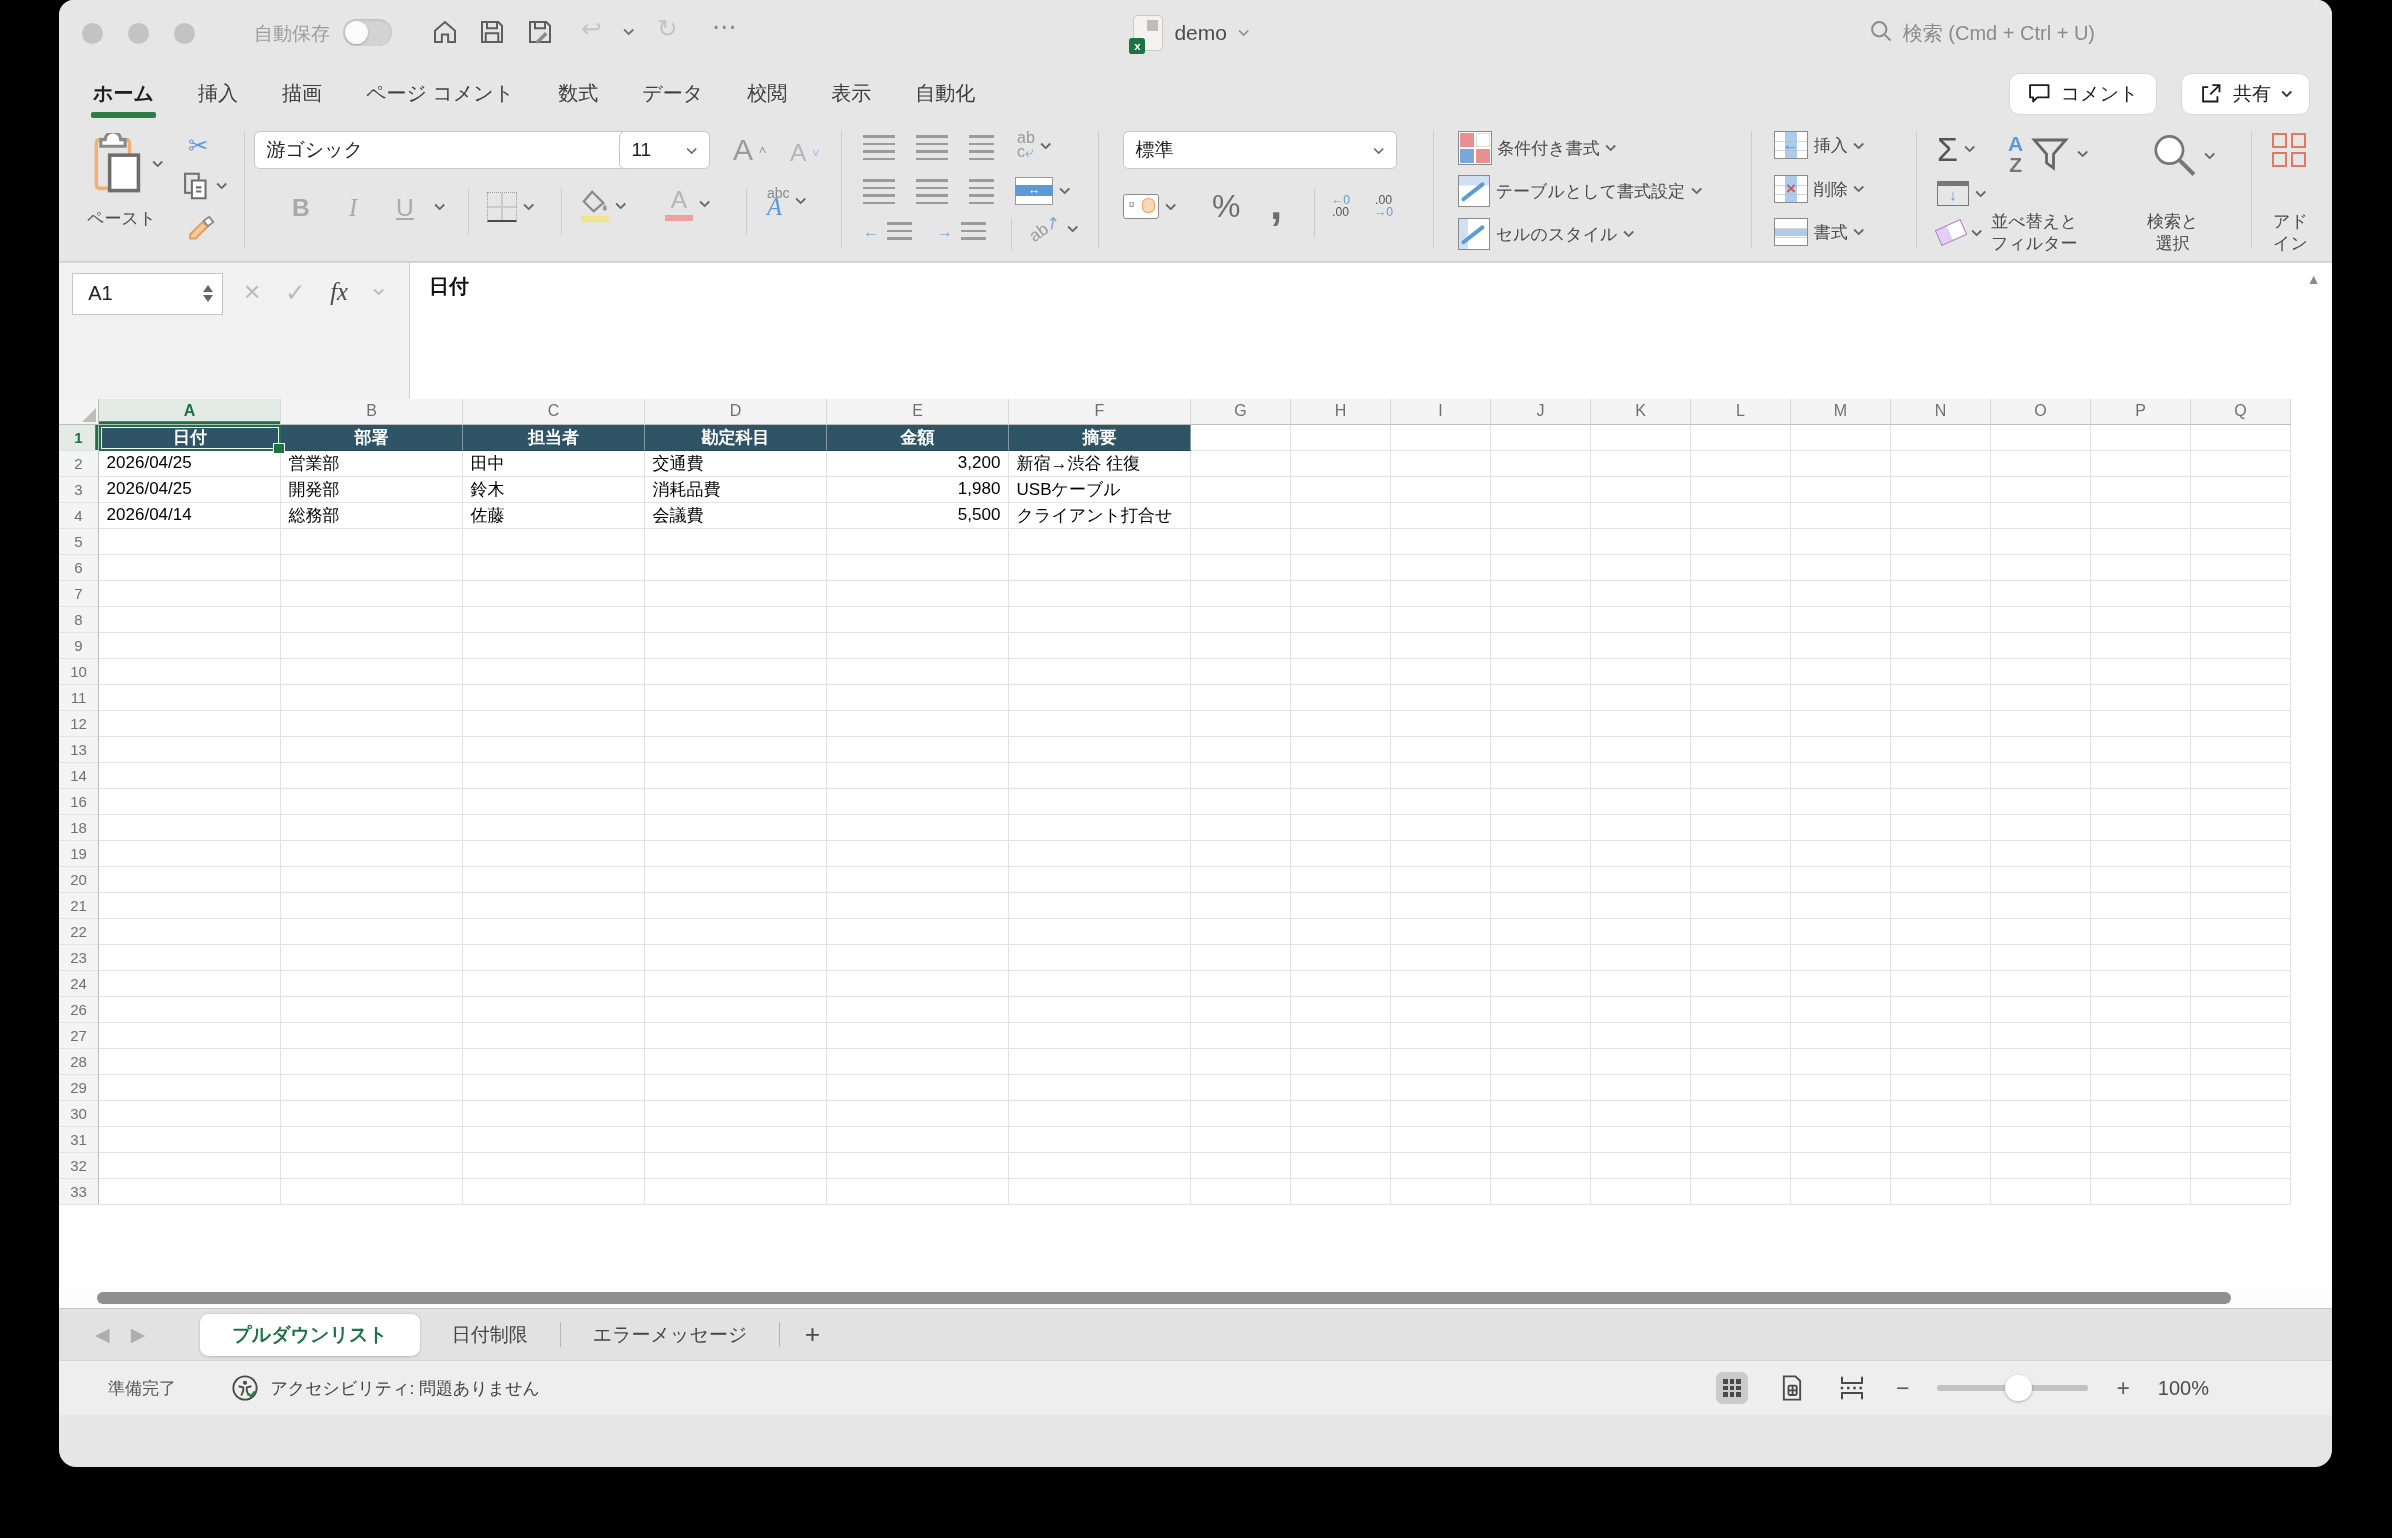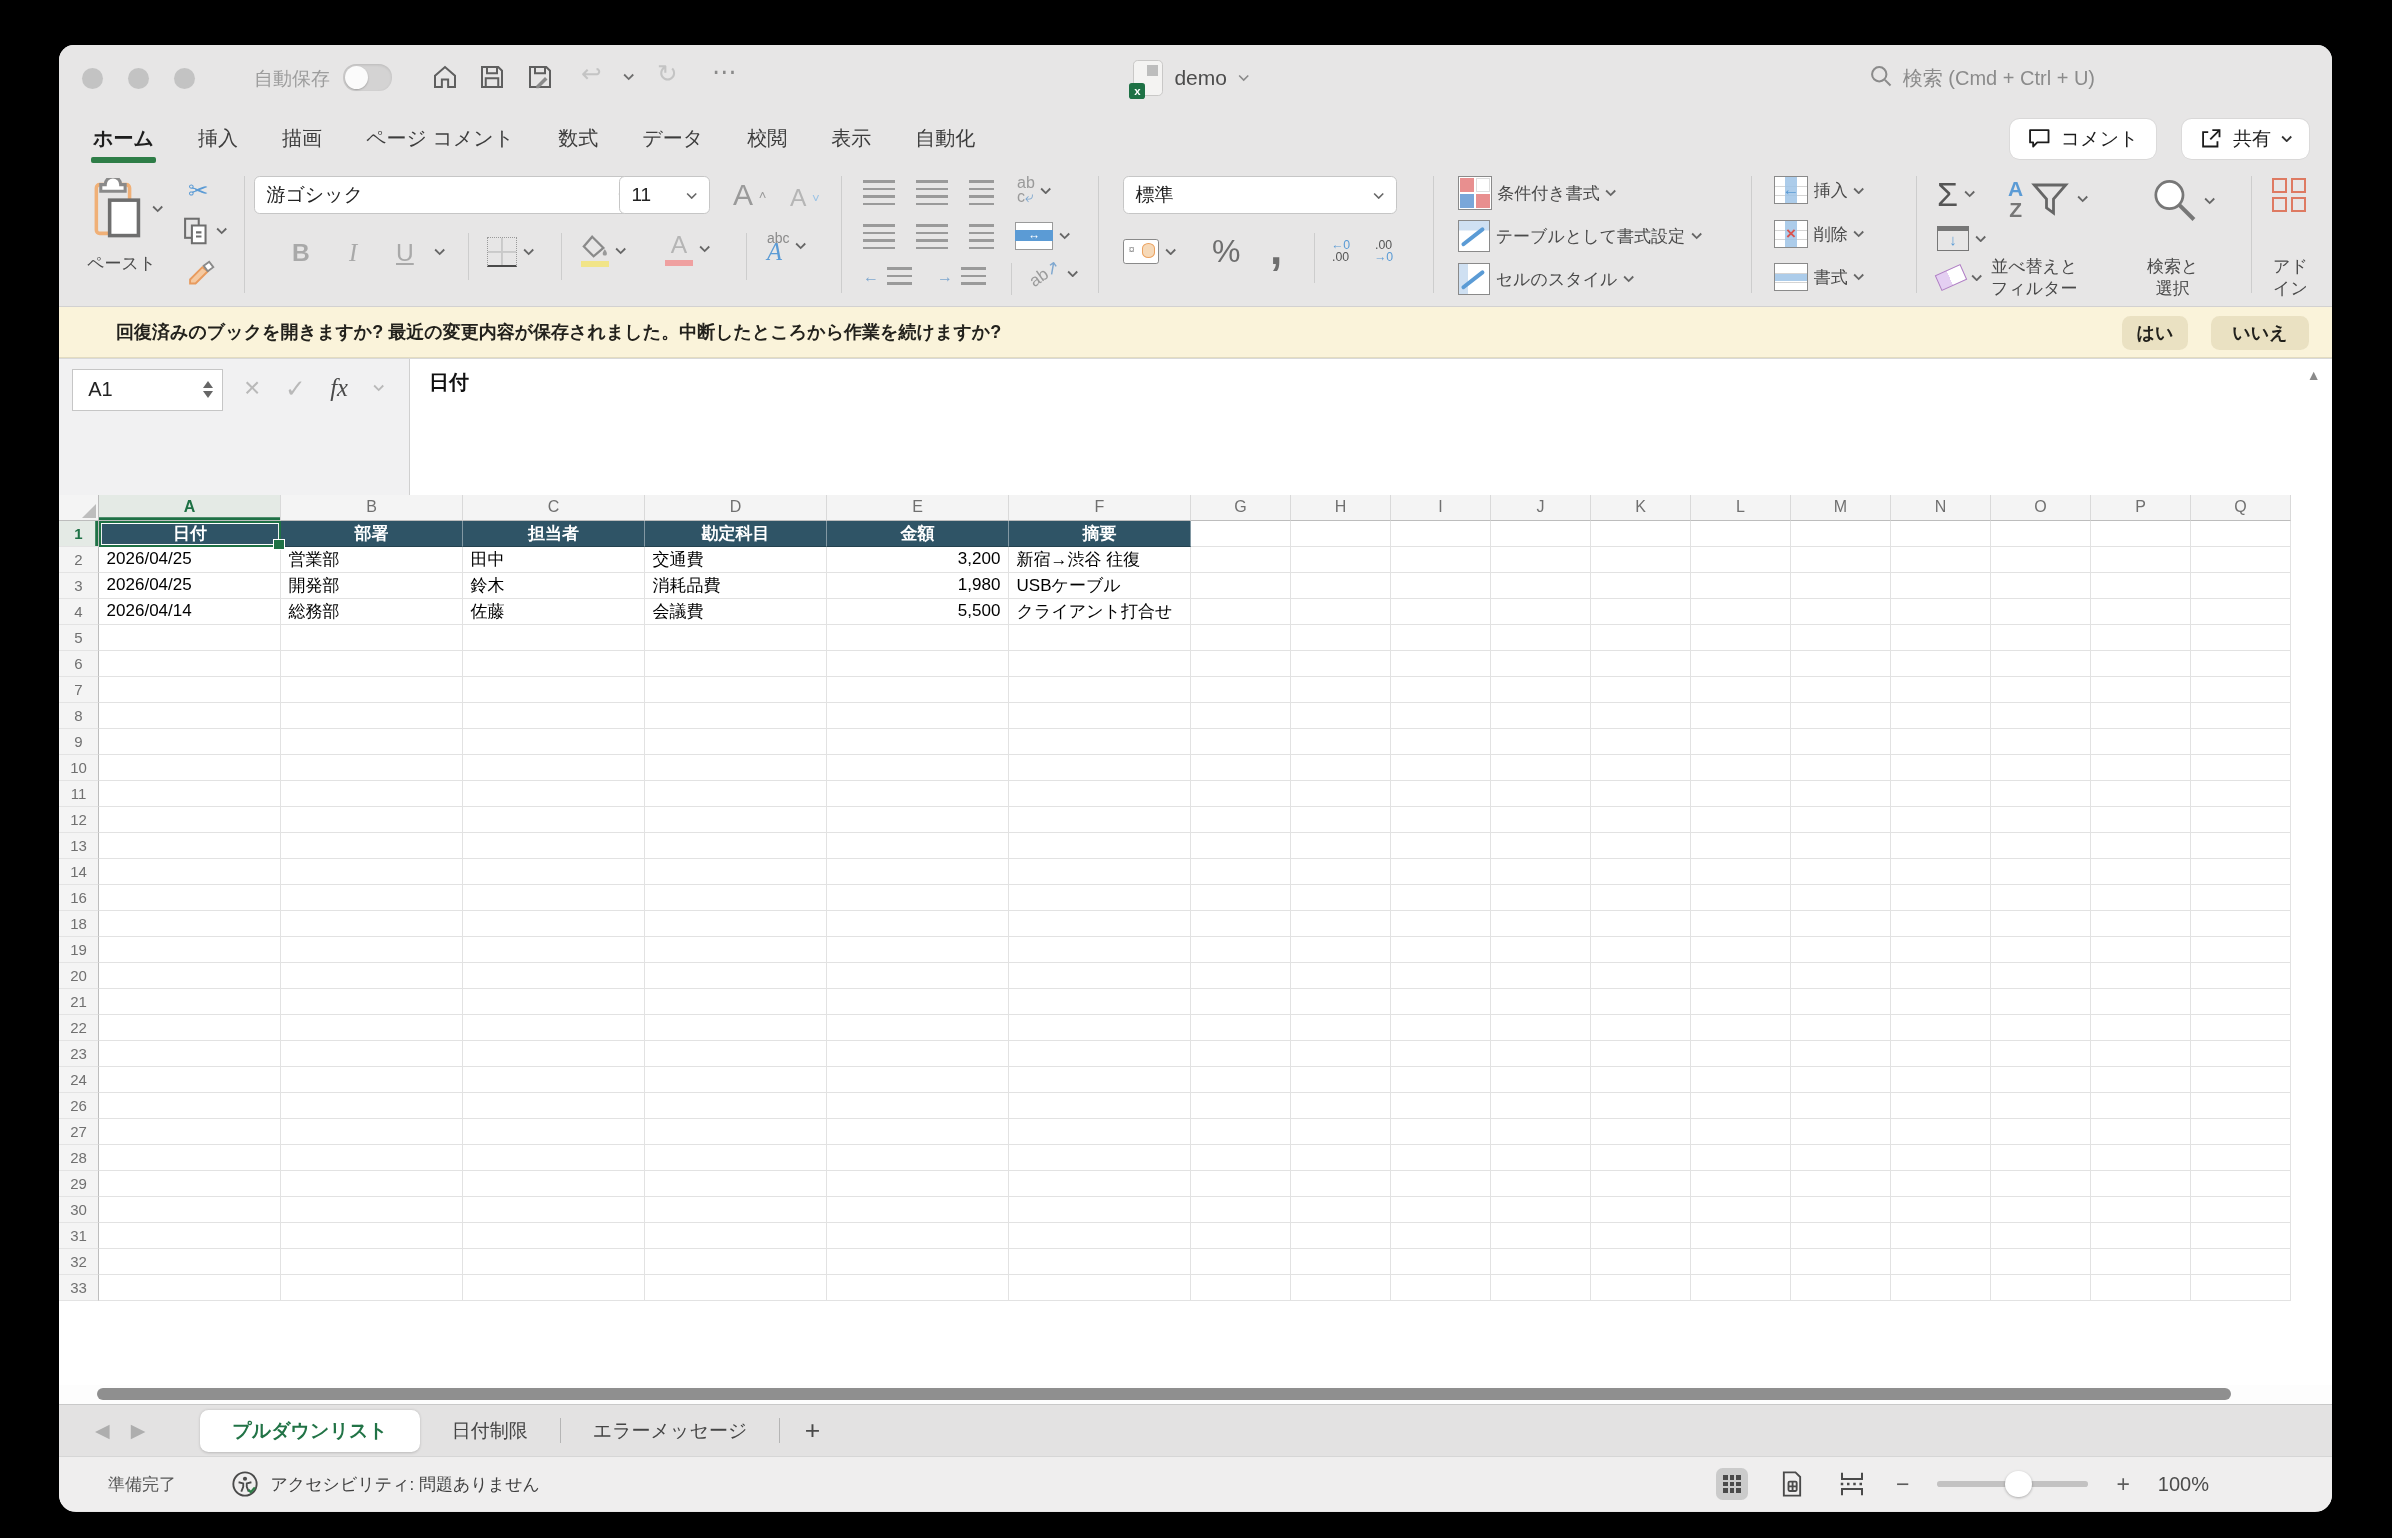--- a/index.html
+++ b/index.html
@@ -4,7 +4,7 @@
 <style>
   html,body{margin:0;padding:0;width:2392px;height:1539px;background:#000;font-family:"Liberation Sans",sans-serif;-webkit-font-smoothing:antialiased;}
   *{box-sizing:border-box;}
-  #window{position:absolute;left:59px;top:0;width:2273px;height:1467px;background:#e7e6e6;border-radius:15px 15px 17px 17px;overflow:hidden;display:flex;flex-direction:column;margin-top:45px;}
+  #window{position:absolute;left:59px;top:0;width:2273px;height:1467px;background:#e7e6e6;border-radius:15px 15px 17px 17px;overflow:hidden;display:flex;flex-direction:column;}
 
   
   .titlebar{flex:none;height:67px;position:relative;background:#e7e6e6;}

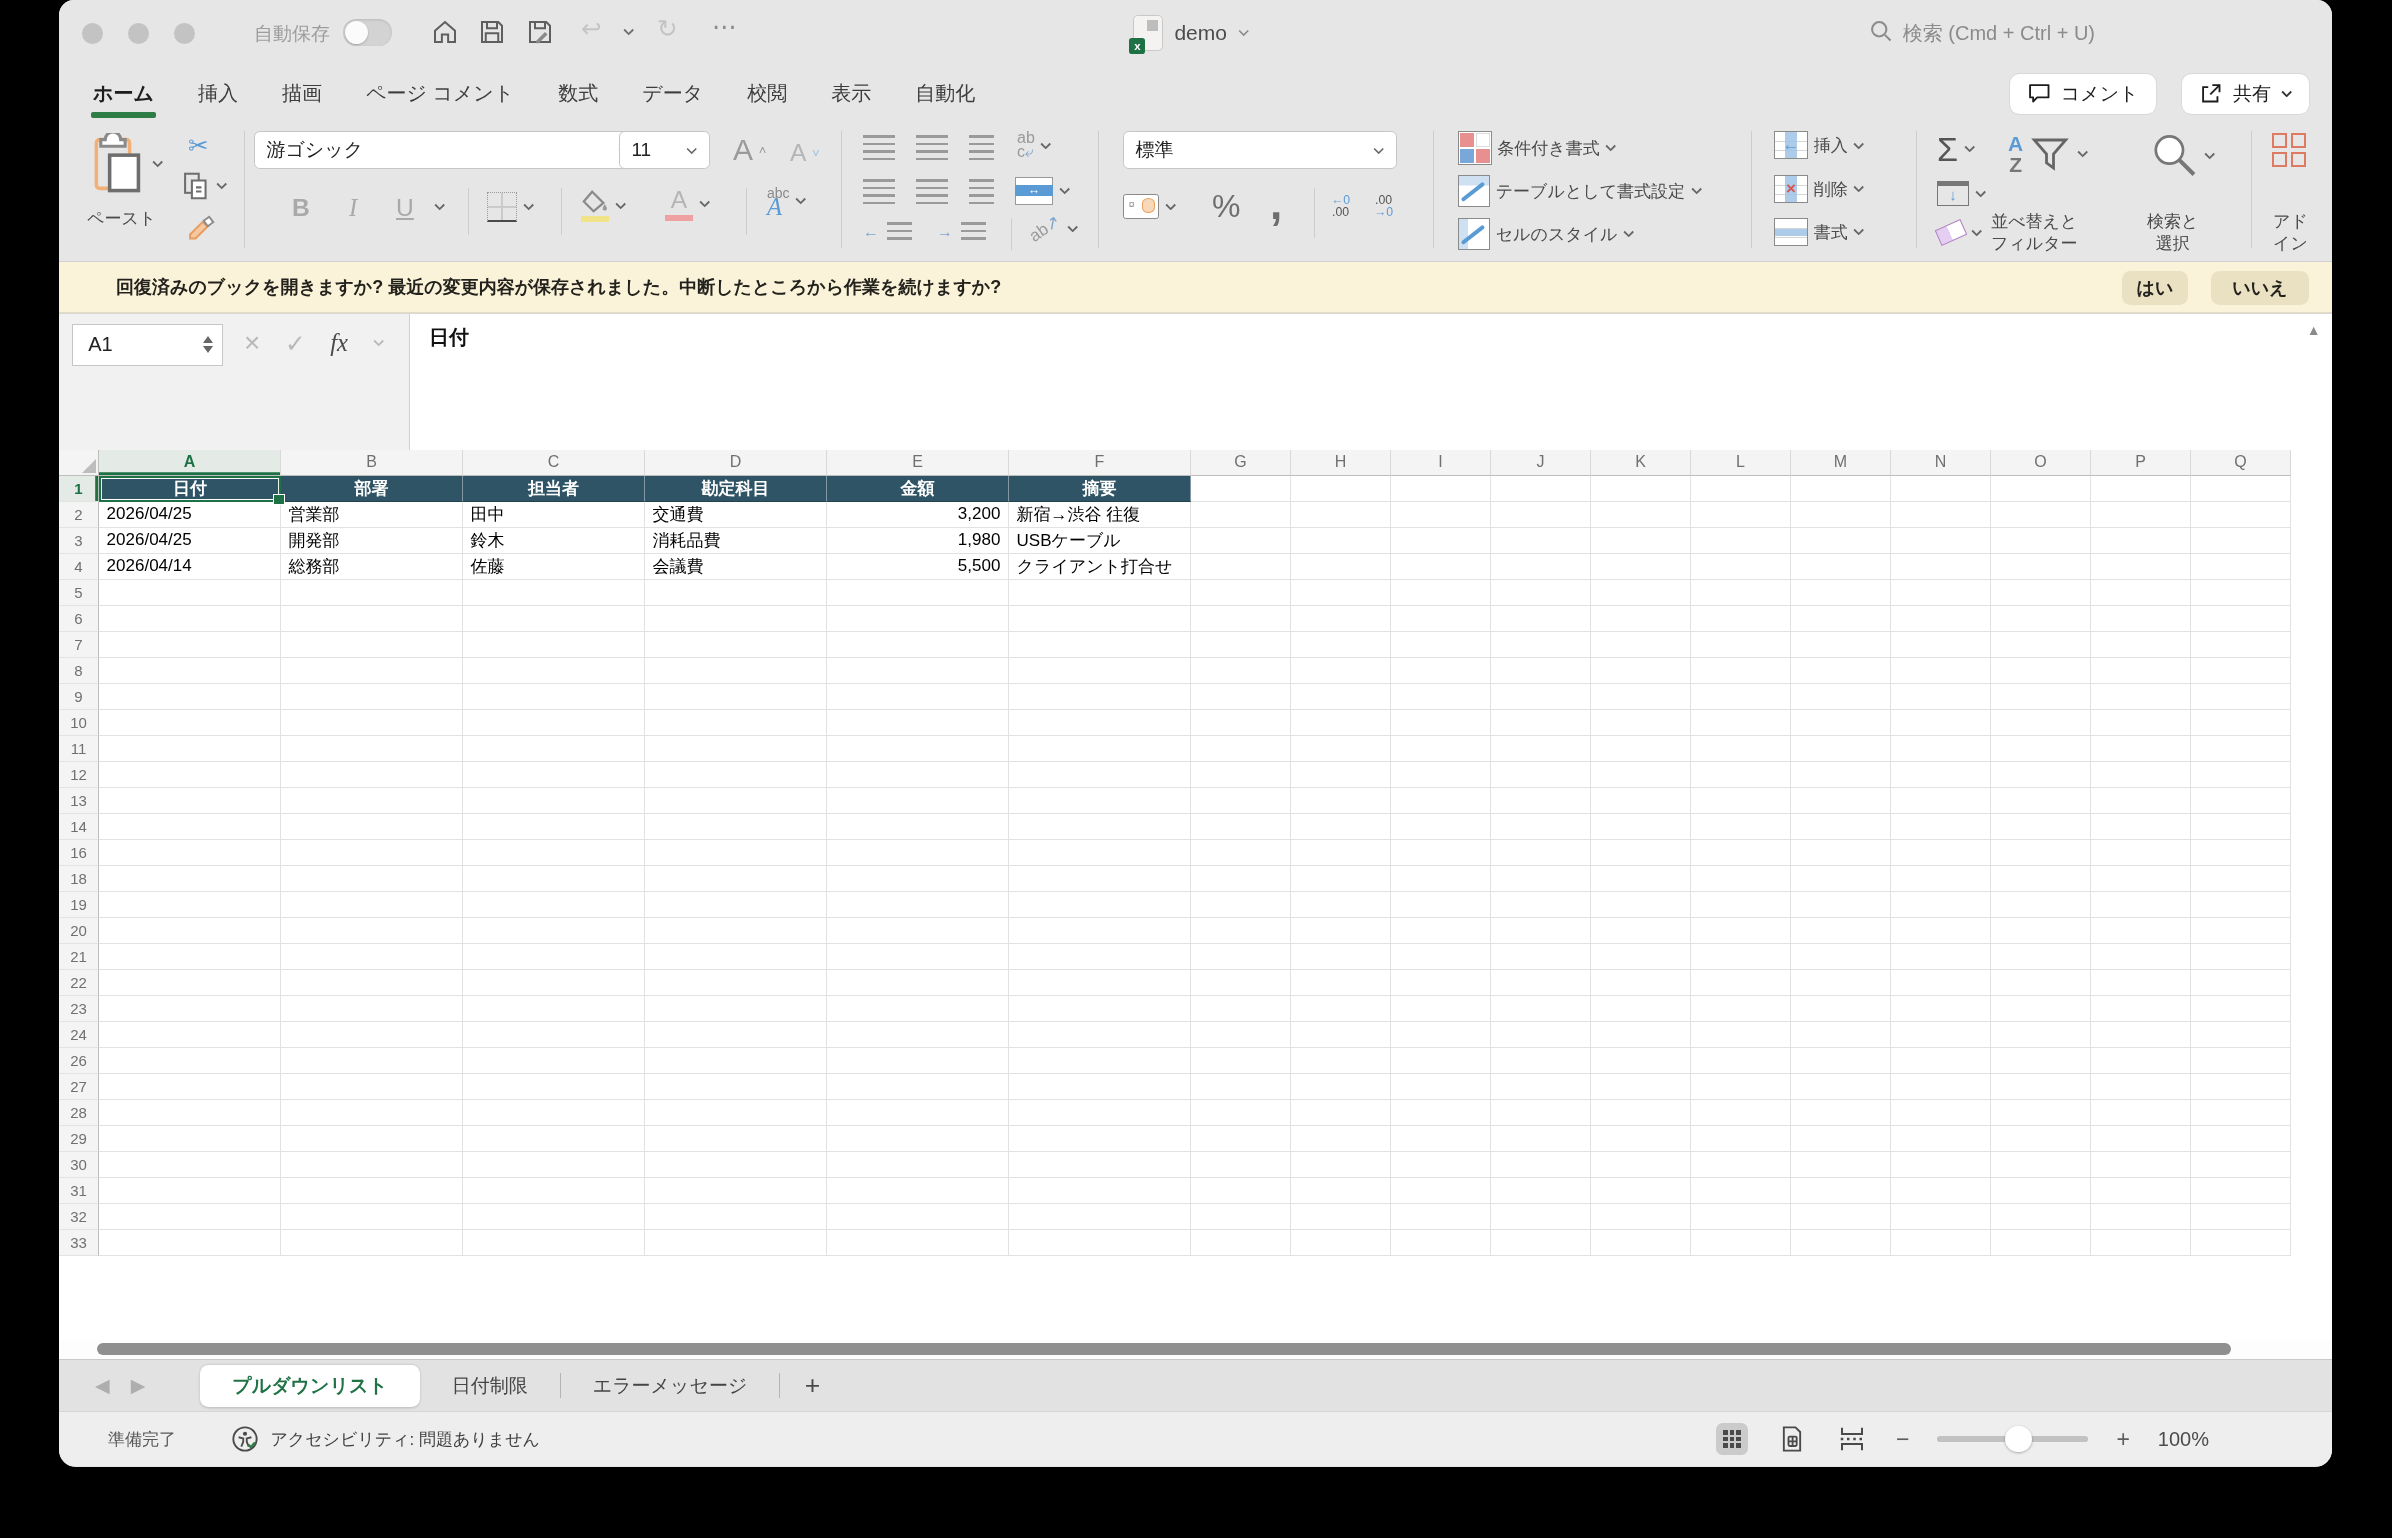--- a/index.html
+++ b/index.html
@@ -511,11 +511,6 @@
     </span>
   </div>
 
-  <div class="notice">
-    <span class="msg">回復済みのブックを開きますか?  最近の変更内容が保存されました。中断したところから作業を続けますか?</span>
-    <span class="notice-btn" style="right:144px;width:66px">はい</span>
-    <span class="notice-btn" style="right:23px;width:98px">いいえ</span>
-  </div>
 
   <div class="formula">
     <div class="fx-left">

